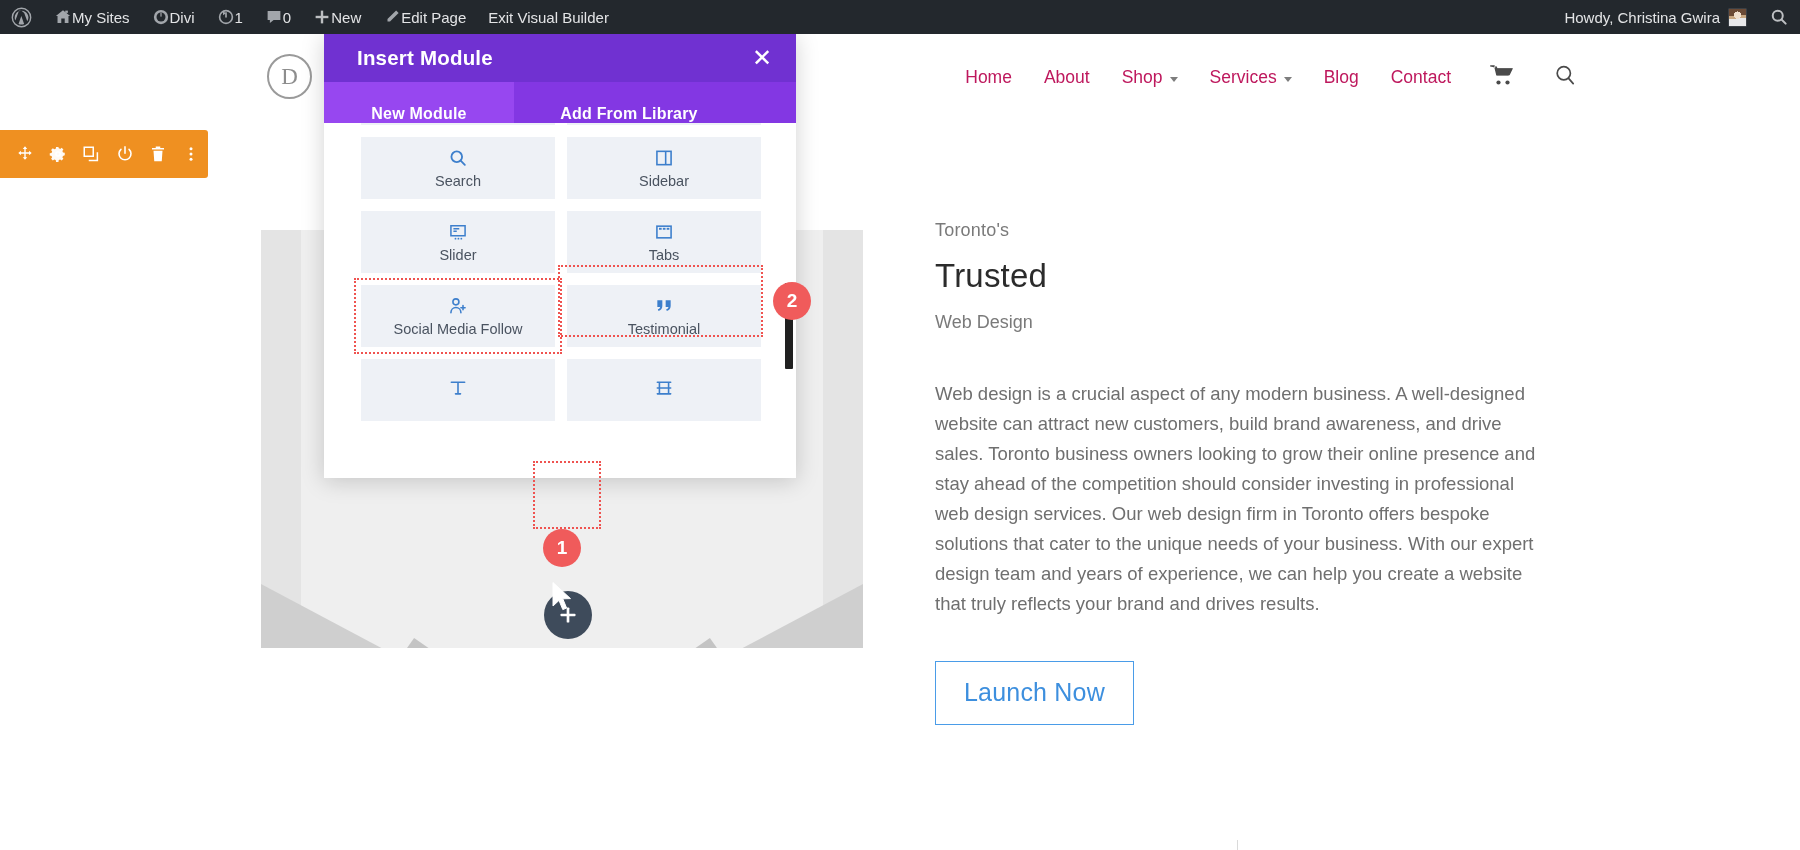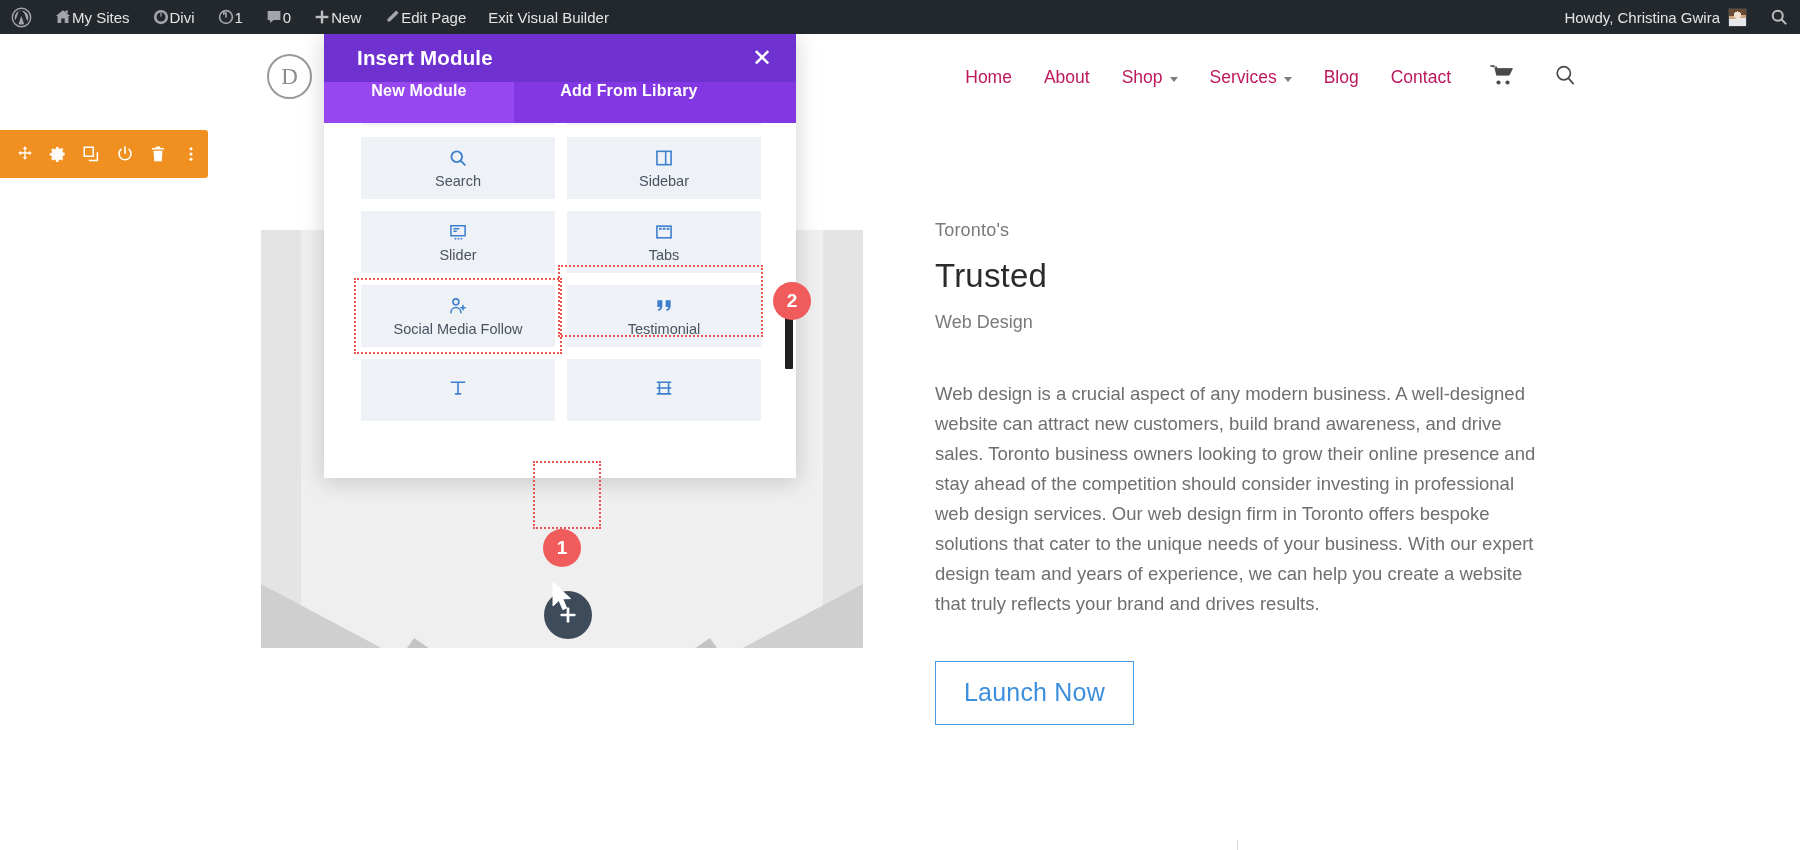--- a/index.html
+++ b/index.html
@@ -160,7 +160,7 @@
   #modal-close { font-size: 24px; font-weight: 300; cursor: pointer; line-height: 1; padding: 2px 6px; }
   #modal-tabs { height: 41px; background: #8337e3; display: flex; color: #fff; }
   #modal-tabs .tab {
-    display: flex; align-items: flex-start; justify-content: center;
+    display: flex; align-items: flex-end; justify-content: center;
     font-size: 16px; font-weight: bold; cursor: pointer; letter-spacing: .2px;
   }
   #modal-tabs .tab.active { background: #9747f0; }

